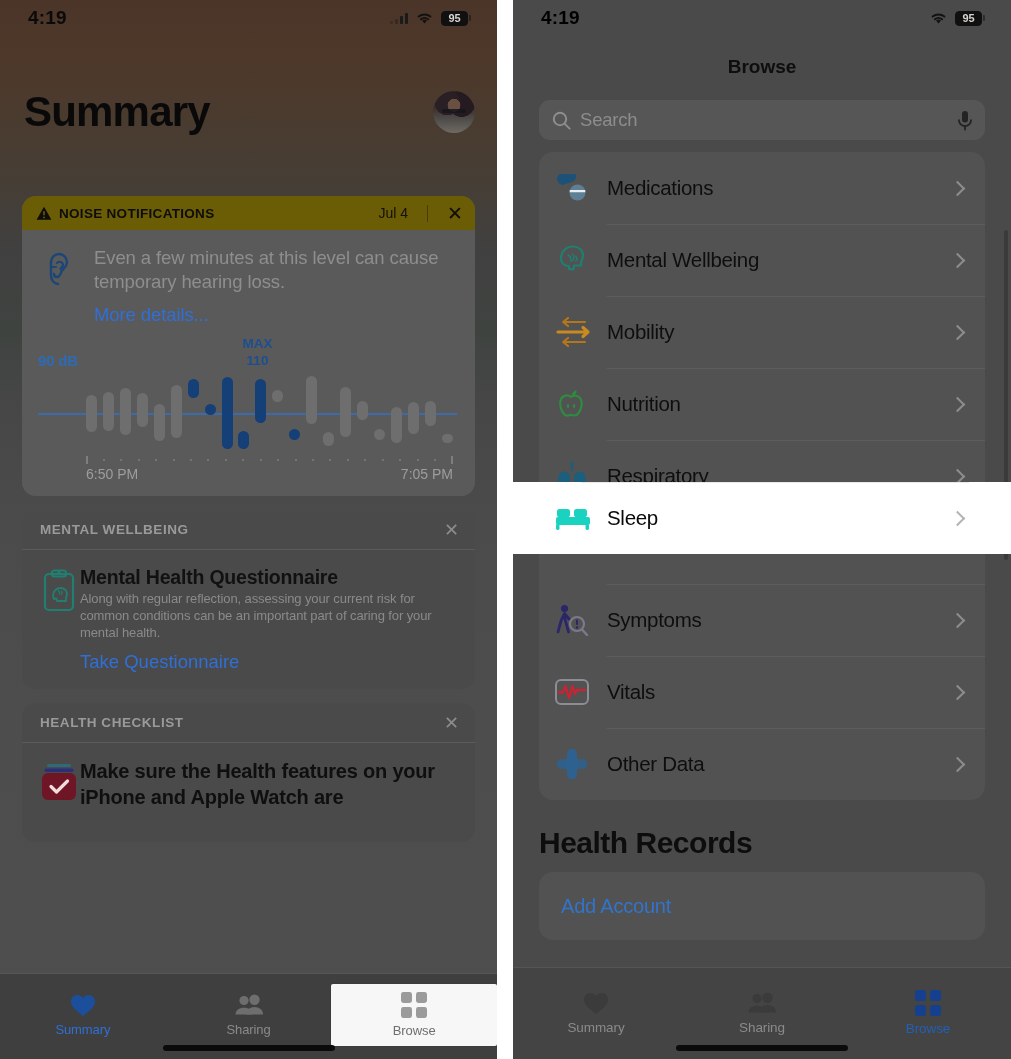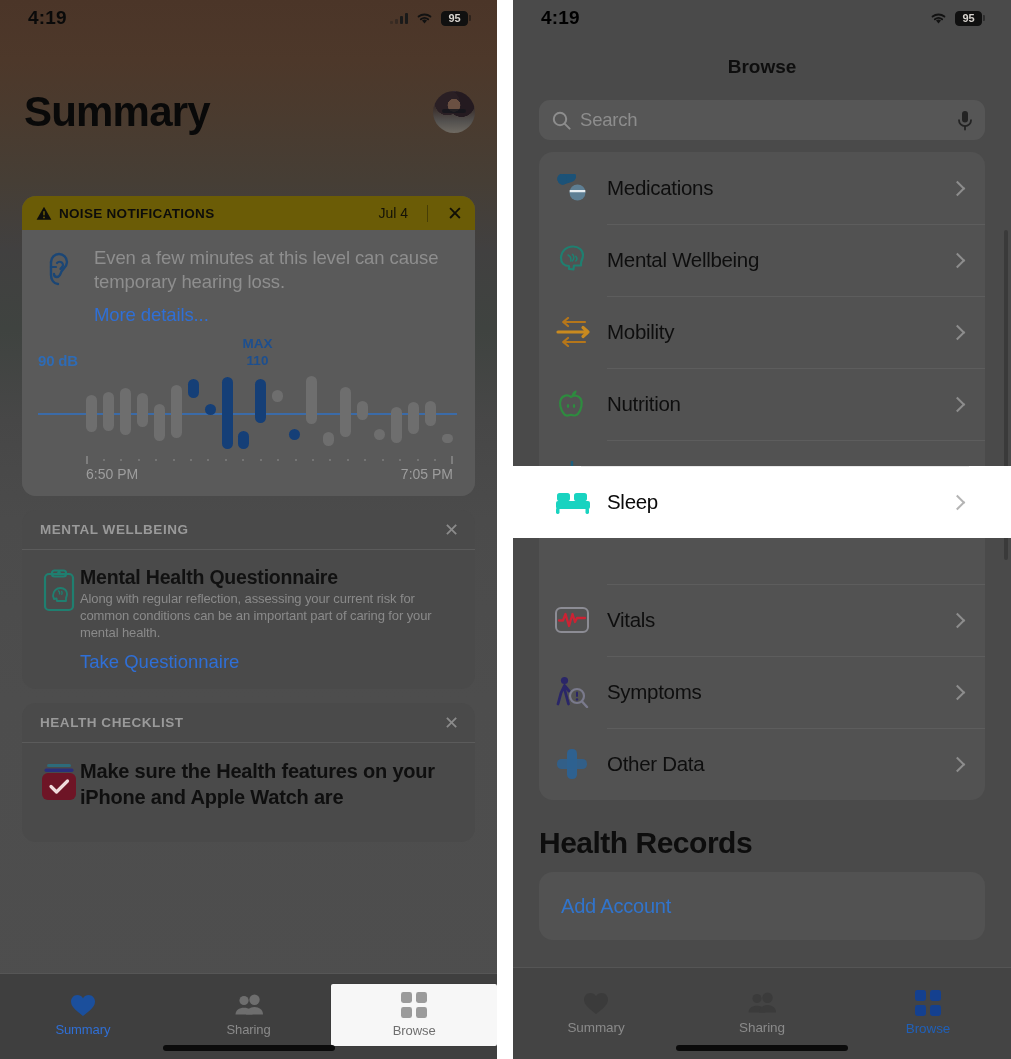--- a/index.html
+++ b/index.html
@@ -693,7 +693,7 @@
       </div>
     </div>
 
-    <div class="row-highlight" id="sleep-highlight" style="top: 466px;">
+    <div class="row-highlight" id="sleep-highlight" style="top: 482px;">
       <div class="rrow-icon">
         <svg width="36" height="26" viewBox="0 0 36 26">
           <rect x="2" y="4" width="13" height="8" rx="2.6" fill="#19d3c0"></rect>

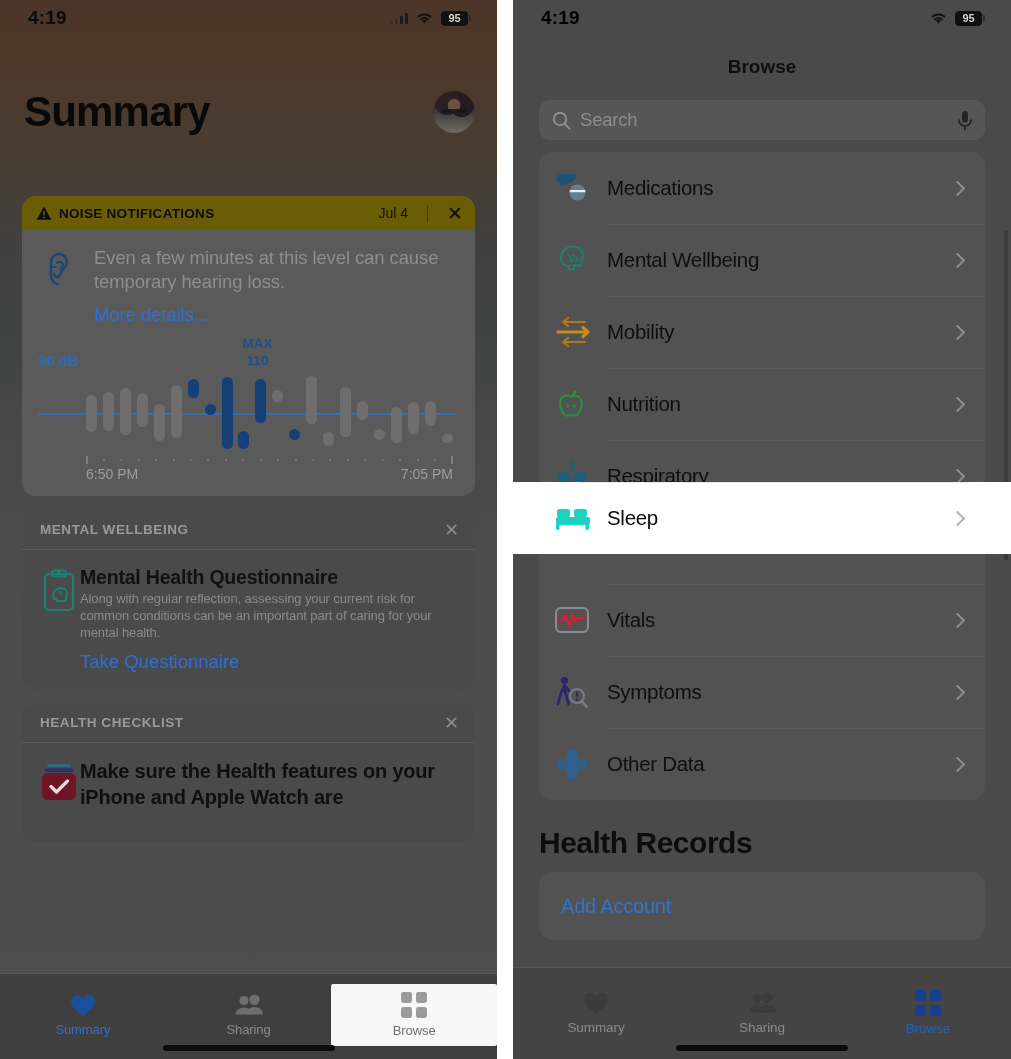--- a/index.html
+++ b/index.html
@@ -653,16 +653,6 @@
           </div>
           <div class="rrow">
             <div class="rrow-icon">
-              <svg width="34" height="26" viewBox="0 0 34 26">
-                <rect x="1" y="1" width="32" height="24" rx="5" stroke="#8c8c94" stroke-width="2" fill="none"></rect>
-                <path d="M4 13.5h4l2.5-6.5 3.5 12 3.5-12 2.5 8 2-4h8" stroke="#cc2233" stroke-width="2.3" fill="none" stroke-linecap="round" stroke-linejoin="round"></path>
-              </svg>
-            </div>
-            <div class="rrow-label">Vitals</div>
-            <div class="chev"></div>
-          </div>
-          <div class="rrow">
-            <div class="rrow-icon">
               <svg width="34" height="32" viewBox="0 0 34 32">
                 <circle cx="9.5" cy="4.5" r="3.6" fill="#2a2668"></circle>
                 <path d="M9.5 9.5L6 17l-3 11M9.5 9.5L14 15M9.5 13l4 15" stroke="#2a2668" stroke-width="2.8" fill="none" stroke-linecap="round"></path>
@@ -673,6 +663,16 @@
               </svg>
             </div>
             <div class="rrow-label">Symptoms</div>
+            <div class="chev"></div>
+          </div>
+          <div class="rrow">
+            <div class="rrow-icon">
+              <svg width="34" height="26" viewBox="0 0 34 26">
+                <rect x="1" y="1" width="32" height="24" rx="5" stroke="#8c8c94" stroke-width="2" fill="none"></rect>
+                <path d="M4 13.5h4l2.5-6.5 3.5 12 3.5-12 2.5 8 2-4h8" stroke="#cc2233" stroke-width="2.3" fill="none" stroke-linecap="round" stroke-linejoin="round"></path>
+              </svg>
+            </div>
+            <div class="rrow-label">Vitals</div>
             <div class="chev"></div>
           </div>
           <div class="rrow">

